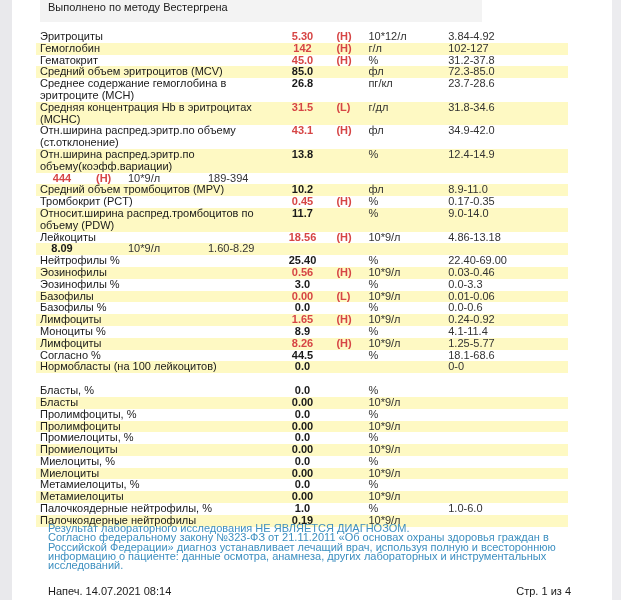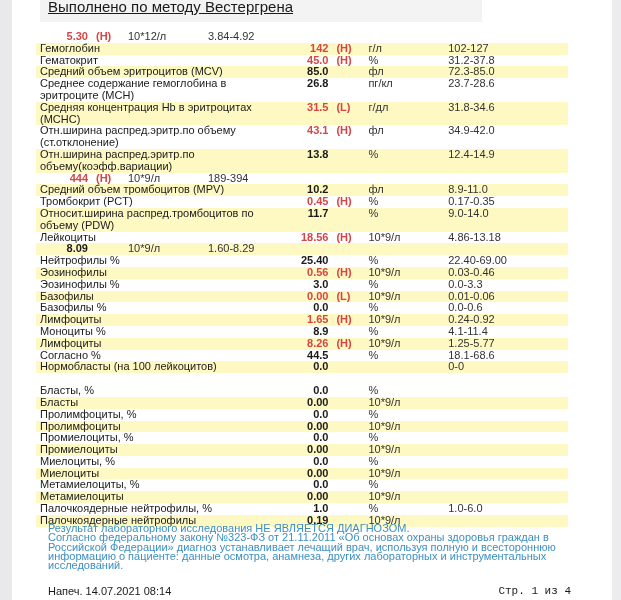--- a/index.html
+++ b/index.html
@@ -19,7 +19,7 @@
     background: #f3f3f3;
   }
   .method-text {
-    position: absolute; left: 48px; top: 0; font-size: 15px; line-height: 14px; text-decoration: underline;
+    position: absolute; left: 48px; top: 0; font-size: 11px; line-height: 14px;
   }
   .results {
     position: absolute; left: 36px; top: 31px; width: 532px;

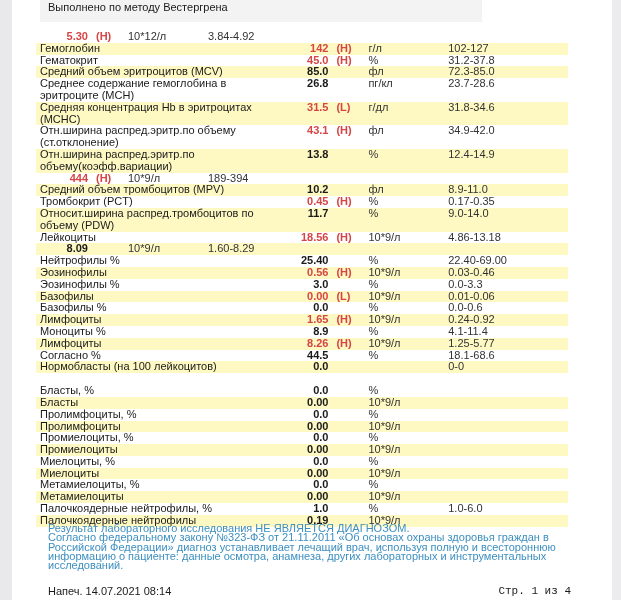--- a/index.html
+++ b/index.html
@@ -60,6 +60,7 @@
 <div class="results">
   <div id="main-rows">
       <div class="row">
+        <div class="name">Эритроциты</div>
         <div class="val abn">5.30</div>
         <div class="flag">(H)</div>
         <div class="unit">10*12/л</div>

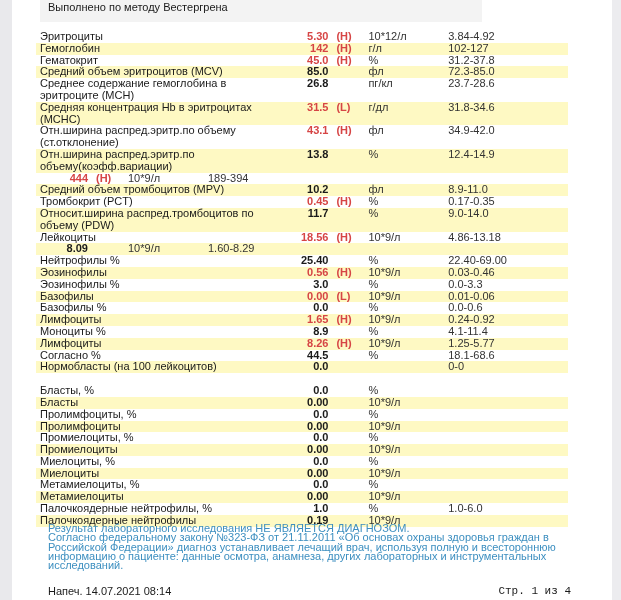--- a/index.html
+++ b/index.html
@@ -30,7 +30,7 @@
   }
   .row.alt { background: #fef9c3; }
   .row .name { width: 237px; padding-left: 4px; }
-  .row .val { width: 52px; text-align: right; font-weight: bold; }
+  .row .val { width: 52px; text-align: center; font-weight: bold; }
   .row .val.abn { color: #d64545; }
   .row .flag { width: 28px; padding-left: 8px; font-weight: bold; color: #d64545; }
   .row .unit { width: 80px; padding-left: 4px; color: #333; }

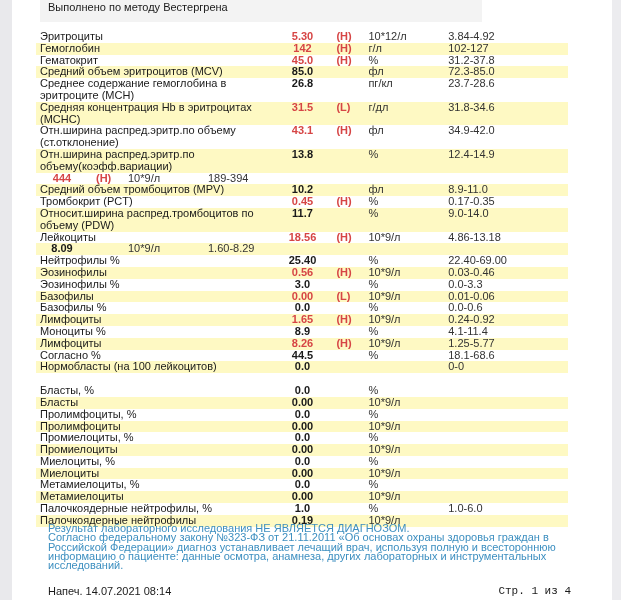--- a/index.html
+++ b/index.html
@@ -44,7 +44,7 @@
     position: absolute; left: 48px; top: 585px; font-size: 11px; color: #1a1a1a;
   }
   .footer-right {
-    position: absolute; right: 50px; top: 585px; font-size: 11px; color: #1a1a1a; font-family: Liberation Mono, monospace;
+    position: absolute; right: 50px; top: 585px; font-size: 11px; color: #1a1a1a;
   }
   .edge-right {
     position: absolute; right: 0; top: 0; width: 9px; height: 600px; background: #ececef;

